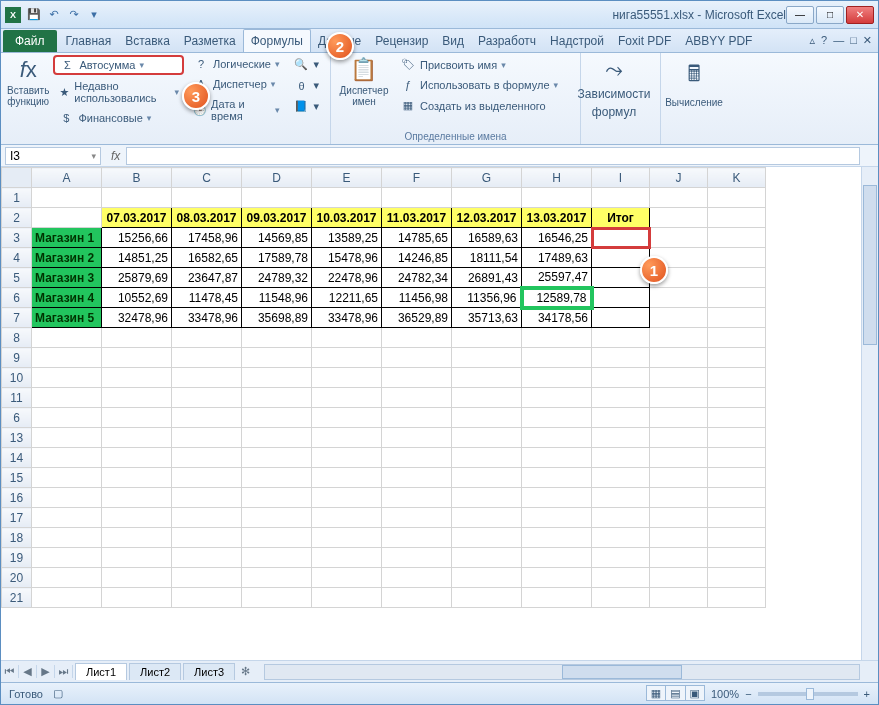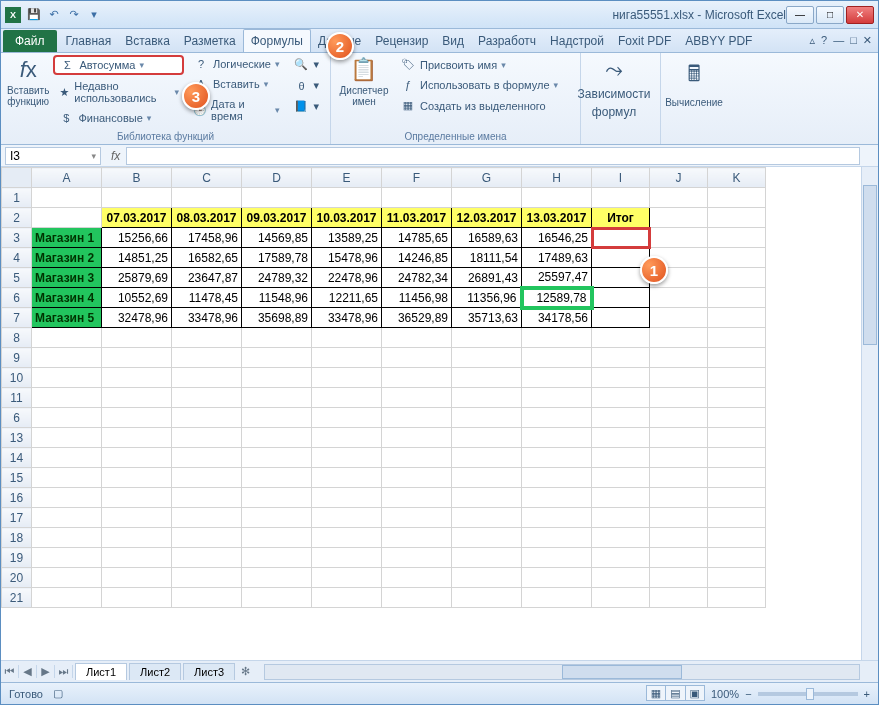--- a/index.html
+++ b/index.html
@@ -138,7 +138,7 @@
             </div>
           <div class="sbtn dd-arrow">
               <span class="ico">A</span>
-              <span>Вставить</span>
+              <span>Диспетчер</span>
             </div>
           <div class="sbtn dd-arrow">
               <span class="ico">🕒</span>

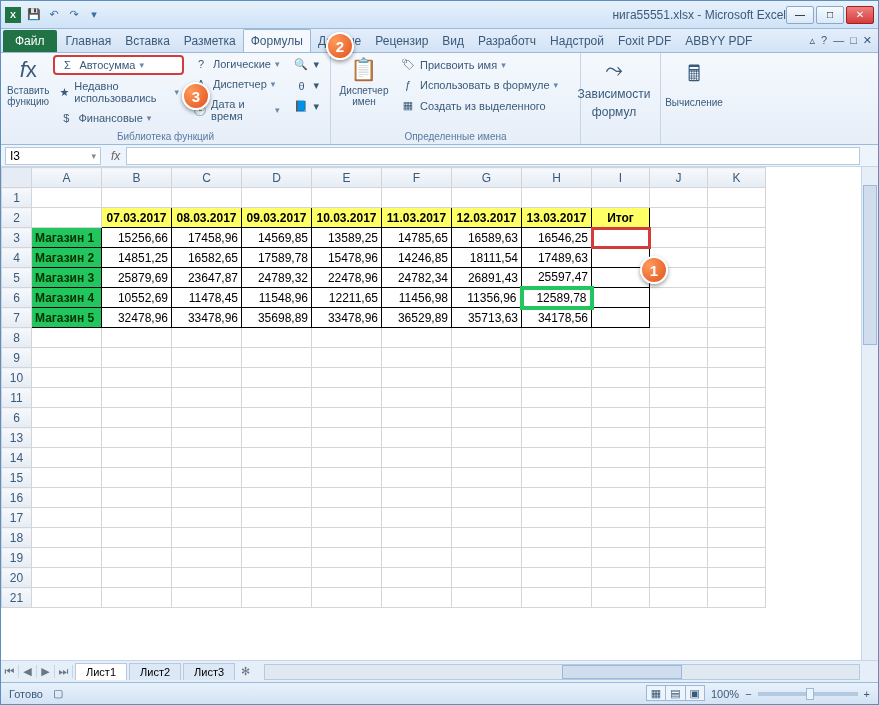--- a/index.html
+++ b/index.html
@@ -160,7 +160,6 @@
             </div>
         </div>
       </div>
-      <div class="rgroup-label">Библиотека функций</div>
     </div>
 
     <div class="rgroup" style="width:250px">

